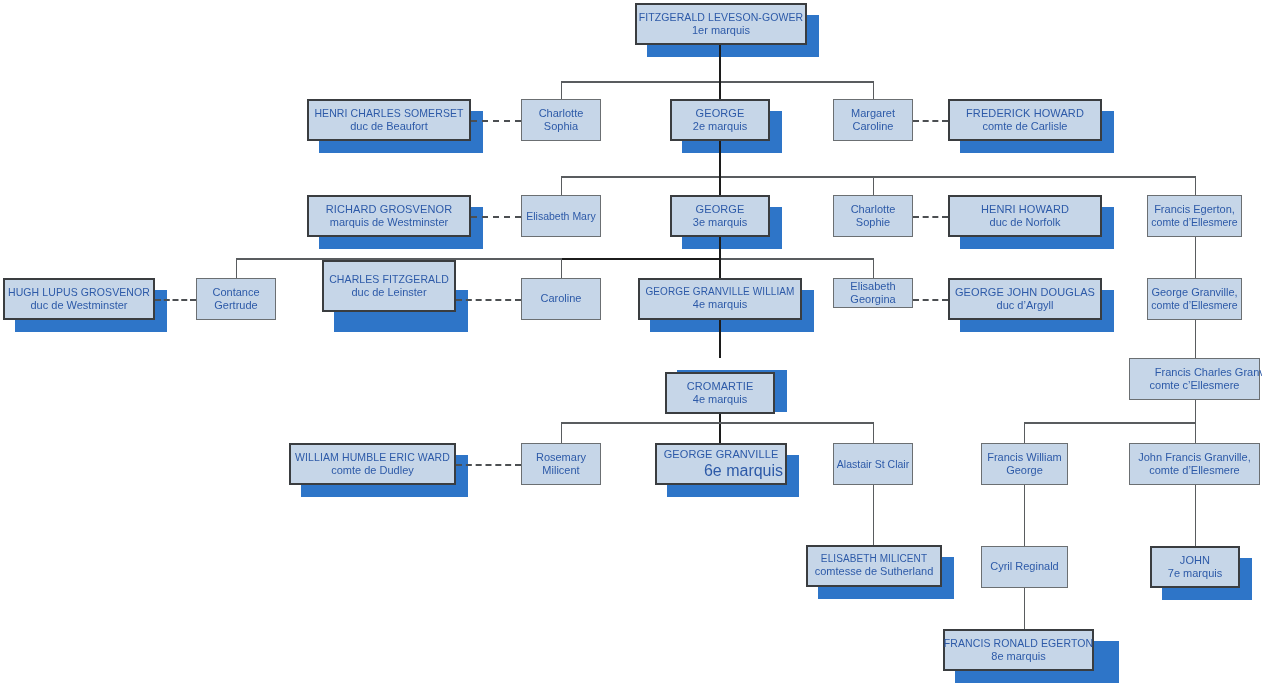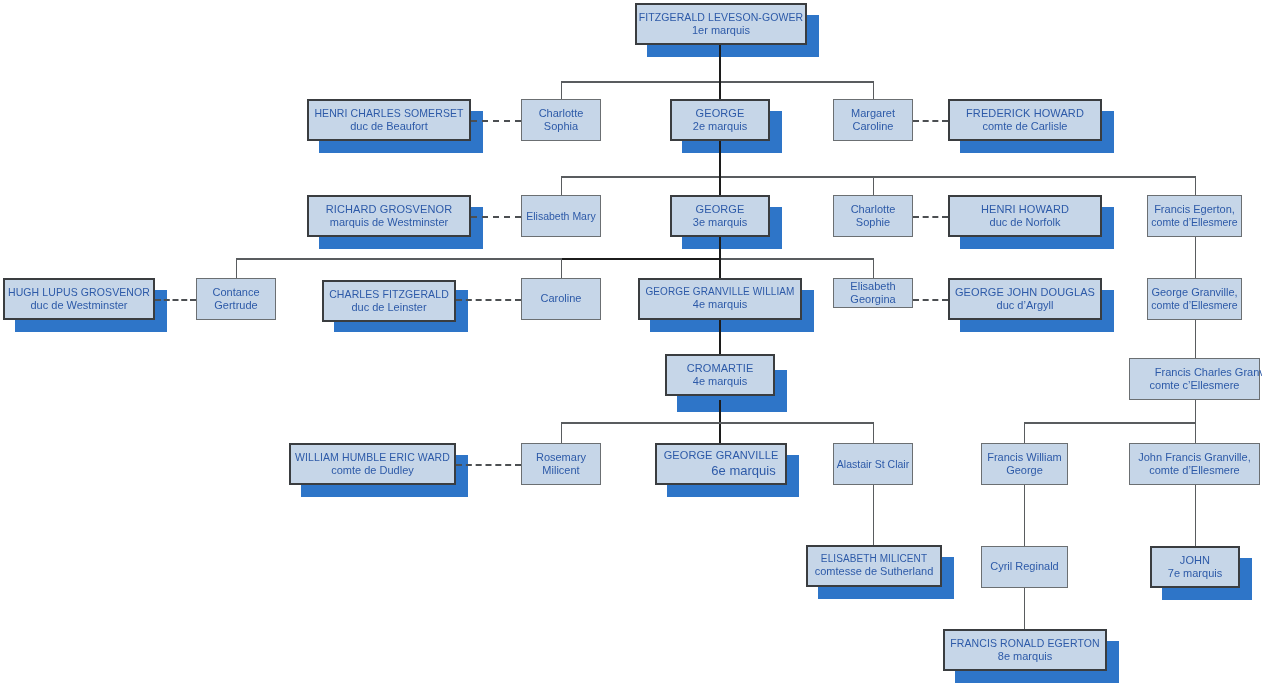--- a/index.html
+++ b/index.html
@@ -161,7 +161,7 @@
         <span class="l2" style="font-size: 11px;">Gertrude</span>
       </div>
       <div class="shadow" style="left: 334px; top: 290px; width: 134px; height: 42px;"></div>
-      <div class="node caps" style="left: 322px; top: 280px; width: 134px; height: 42px;">
+      <div class="node caps" style="left: 322px; top: 260px; width: 134px; height: 52px;">
         <span class="l1" style="font-size: 10.5px;">CHARLES FITZGERALD</span>
         <span class="l2" style="font-size: 11px;">duc de Leinster</span>
       </div>

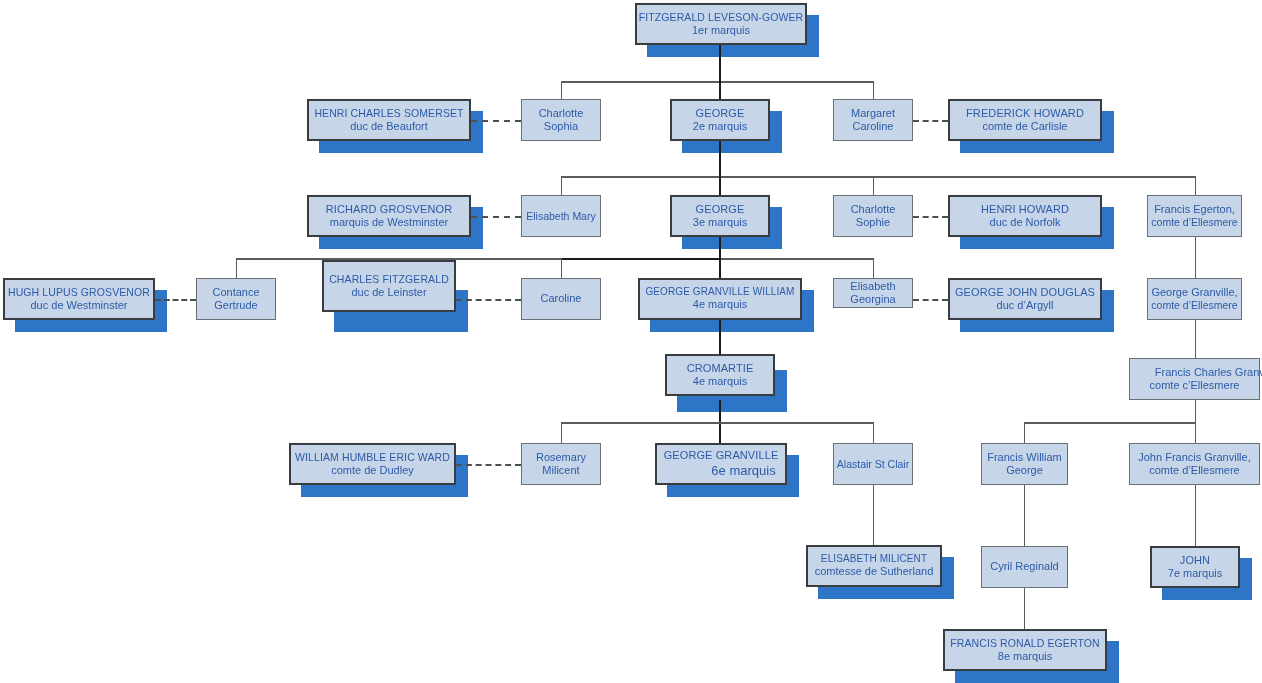--- a/index.html
+++ b/index.html
@@ -187,7 +187,7 @@
         <span class="l2" style="font-size: 10.5px;">comte d’Ellesmere</span>
       </div>
       <div class="shadow" style="left: 677px; top: 370px; width: 110px; height: 42px;"></div>
-      <div class="node caps" style="left: 665px; top: 354px; width: 110px; height: 42px;">
+      <div class="node caps" style="left: 665px; top: 372px; width: 110px; height: 42px;">
         <span class="l1" style="font-size: 11px;">CROMARTIE</span>
         <span class="l2" style="font-size: 11px;">4e marquis</span>
       </div>

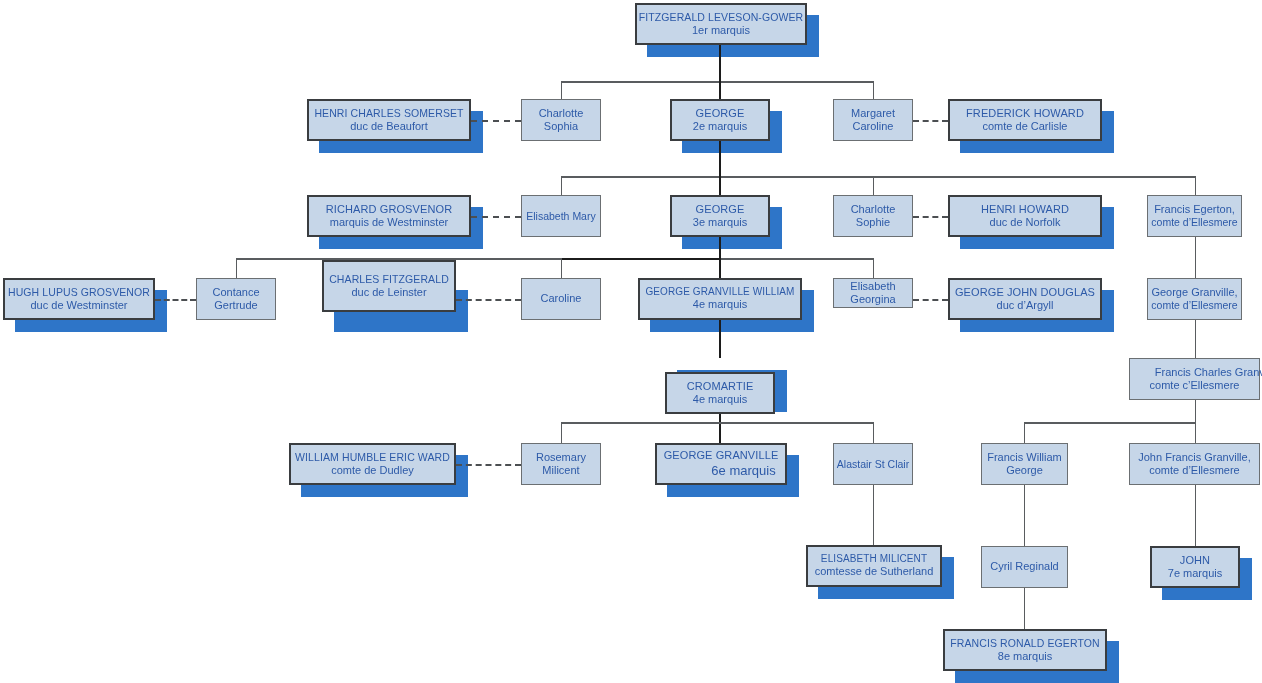--- a/index.html
+++ b/index.html
@@ -207,7 +207,7 @@
       <div class="shadow" style="left: 667px; top: 455px; width: 132px; height: 42px;"></div>
       <div class="node caps" style="left: 655px; top: 443px; width: 132px; height: 42px;">
         <span class="l1" style="font-size: 11px;">GEORGE GRANVILLE</span>
-        <span class="l2" style="font-size: 13px; padding-left: 45px;">6e marquis</span>
+        <span class="l2" style="font-size: 16px; padding-left: 45px;">6e marquis</span>
       </div>
       <div class="node" style="left: 833px; top: 443px; width: 80px; height: 42px;">
         <span class="l1" style="font-size: 10.5px;">Alastair St Clair</span>

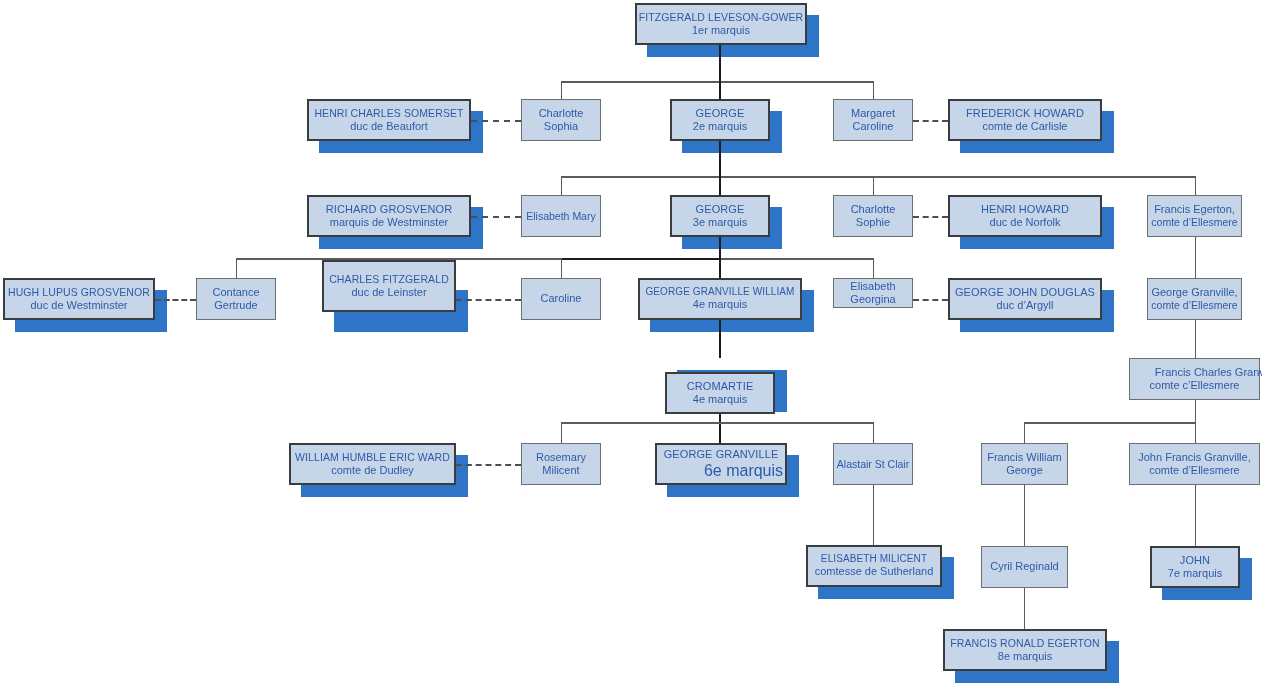--- a/index.html
+++ b/index.html
@@ -234,7 +234,7 @@
         <span class="l2" style="font-size: 11px;">7e marquis</span>
       </div>
       <div class="shadow" style="left: 955px; top: 641px; width: 164px; height: 42px;"></div>
-      <div class="node caps" style="left: 943px; top: 629px; width: 164px; height: 42px;">
+      <div class="node caps" style="left: 943px; top: 629px; width: 151px; height: 42px;">
         <span class="l1" style="font-size: 10.5px;">FRANCIS RONALD EGERTON</span>
         <span class="l2" style="font-size: 11px;">8e marquis</span>
       </div>

